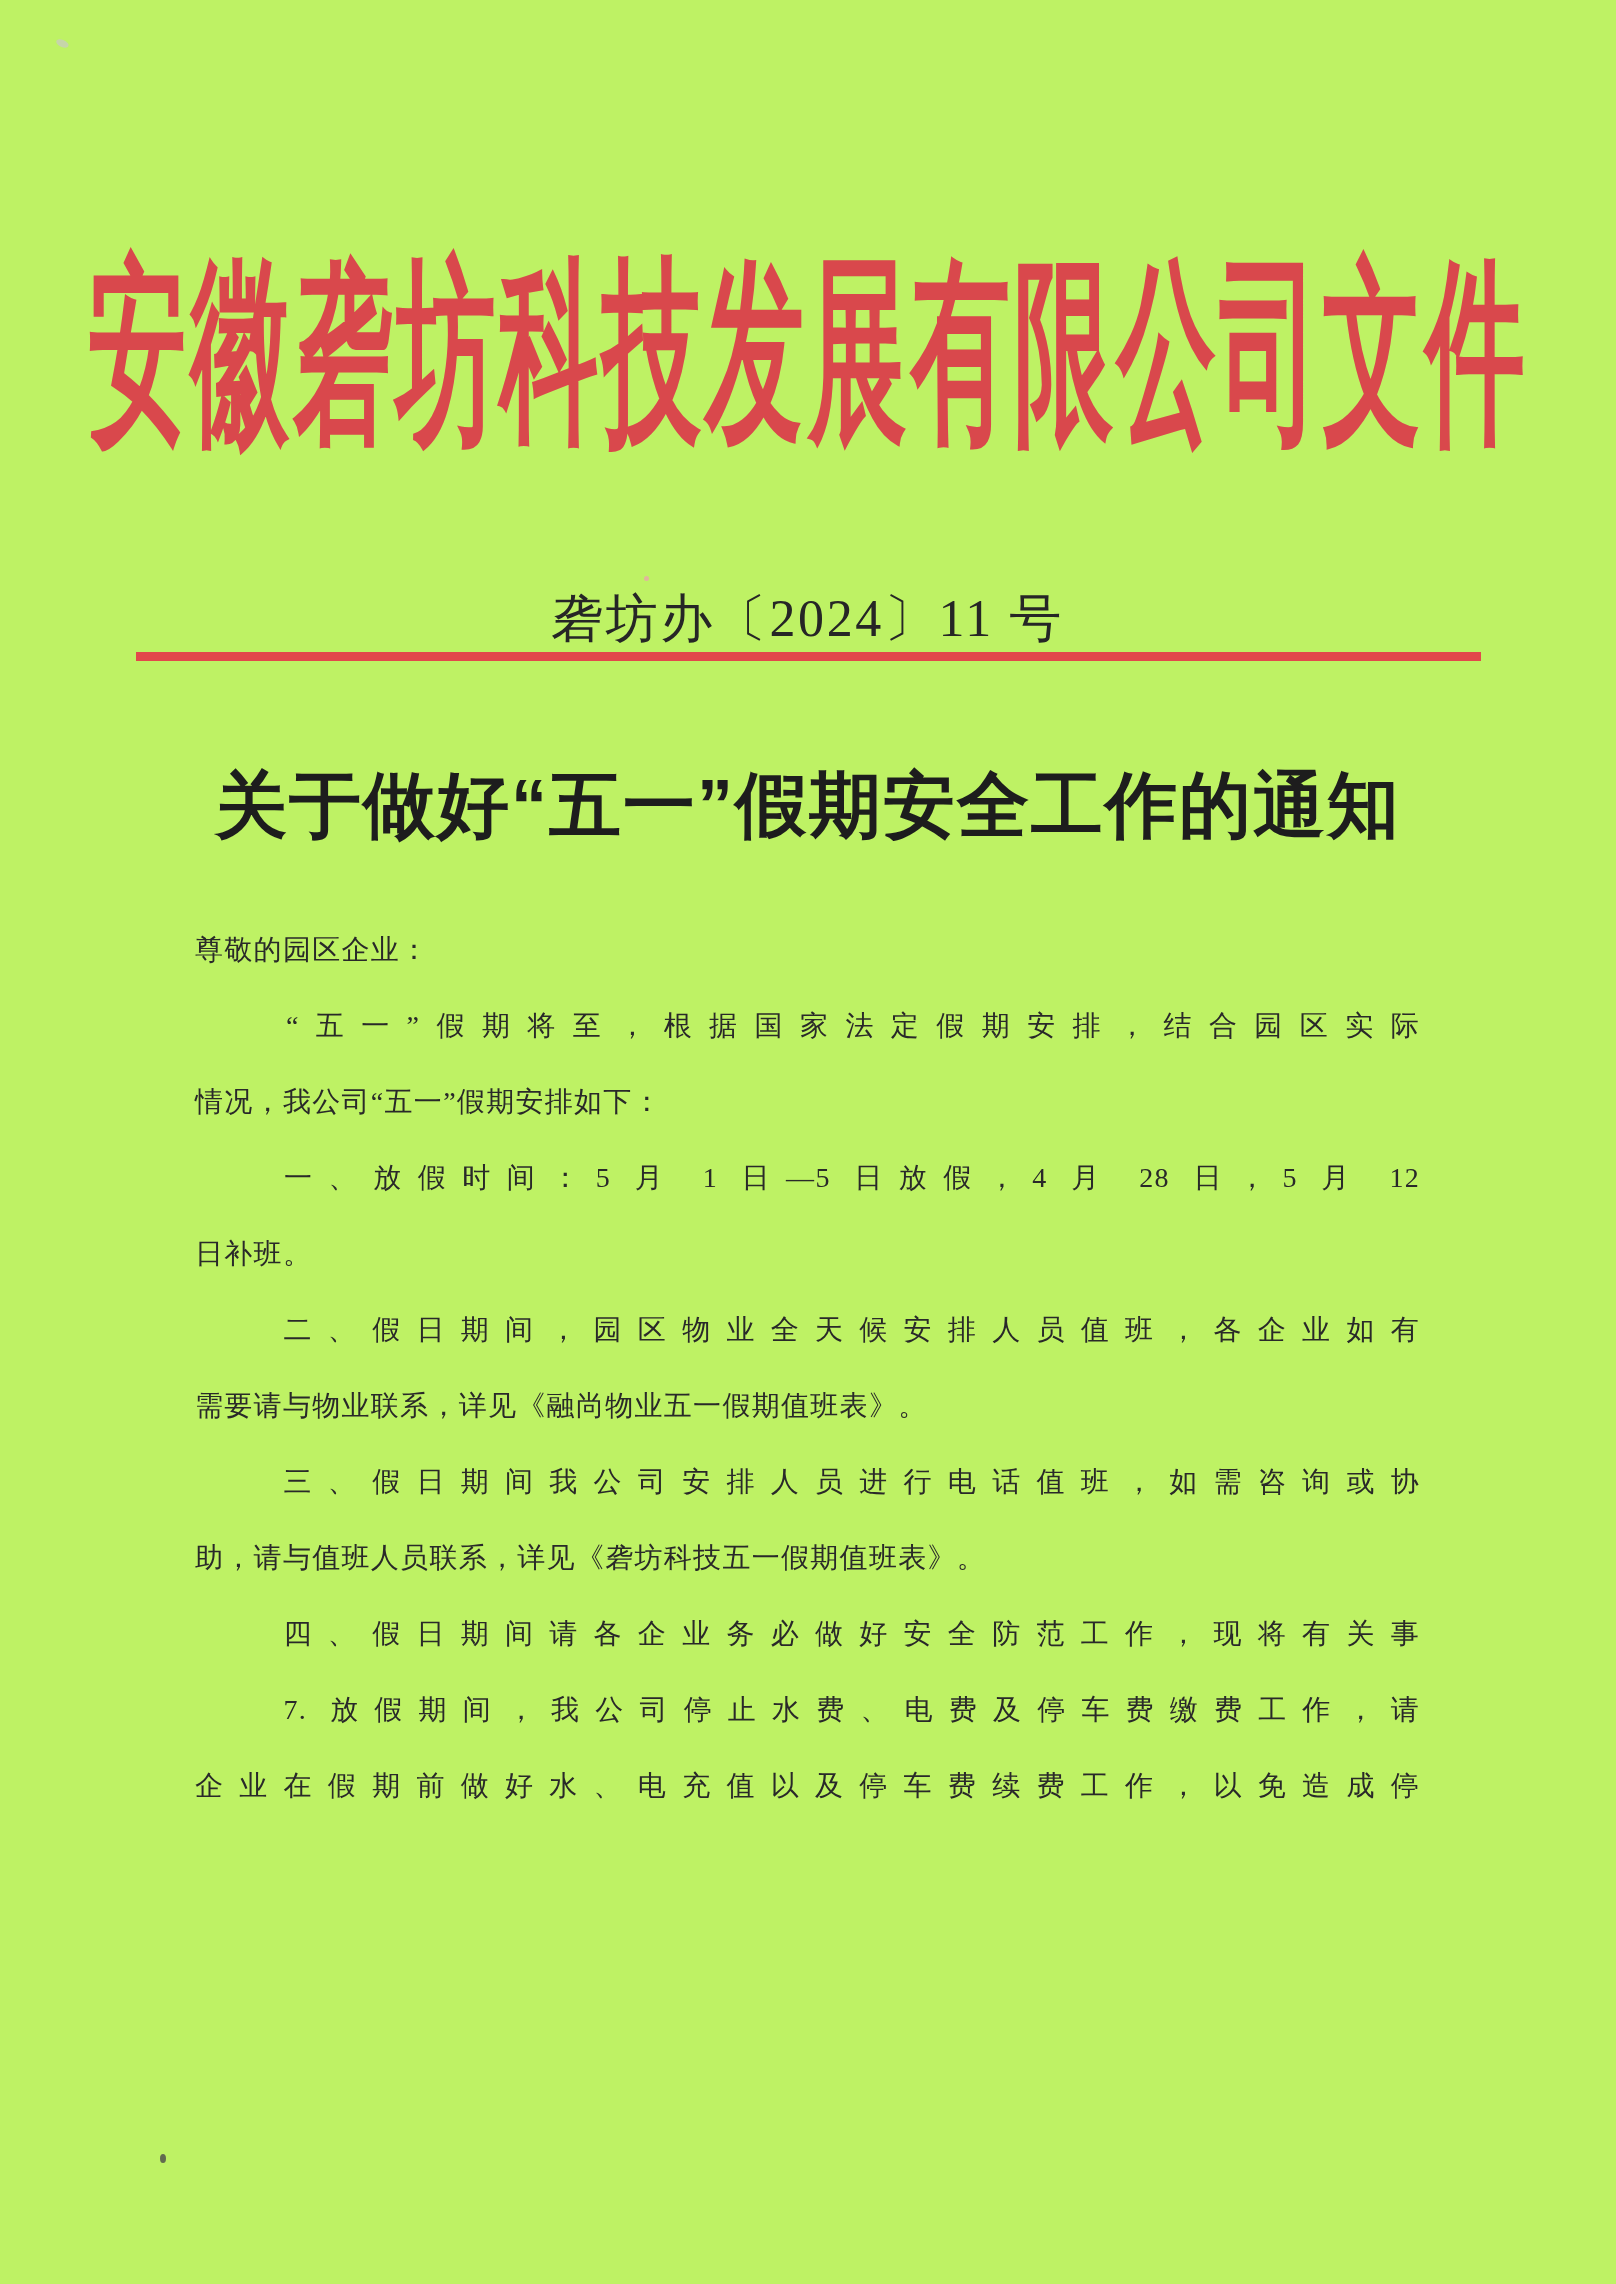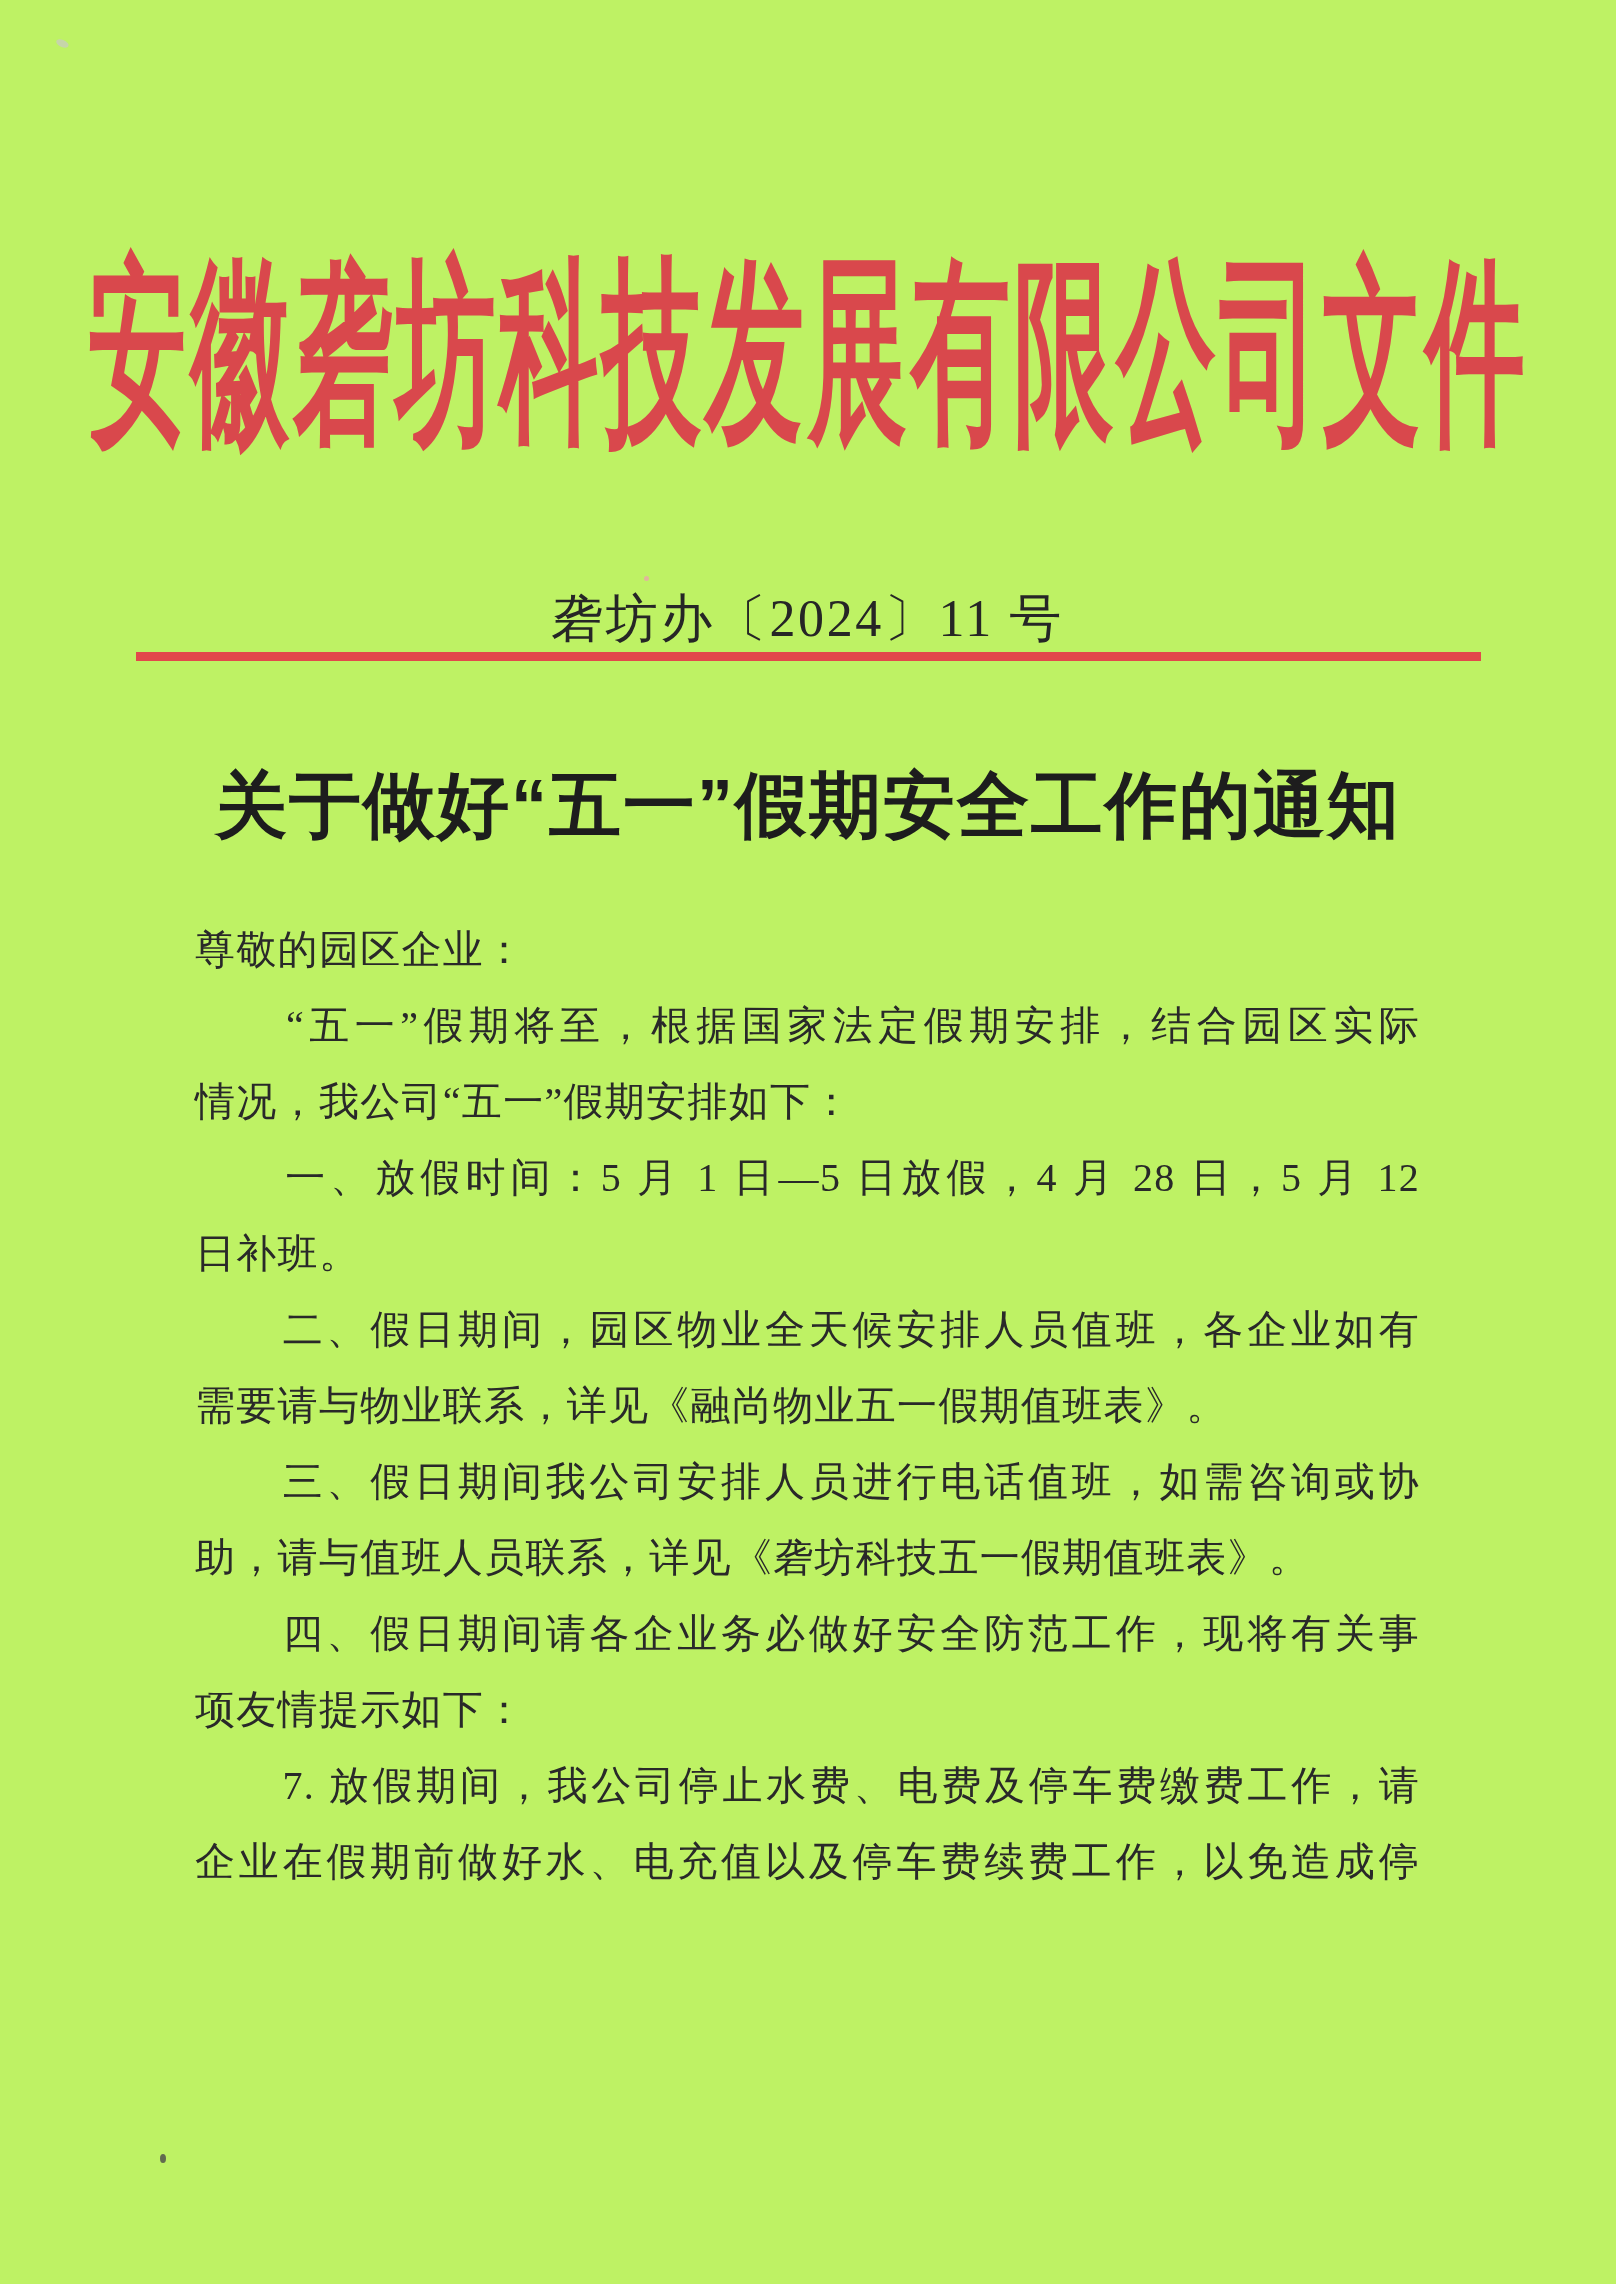--- a/index.html
+++ b/index.html
@@ -75,7 +75,7 @@
     left: 195px;
     width: 1225px;
     font-family: "Liberation Serif", "DejaVu Serif", serif;
-    font-size: 40px;
+    font-size: 28px;
     color: #292929;
     letter-spacing: 1.3px;
   }

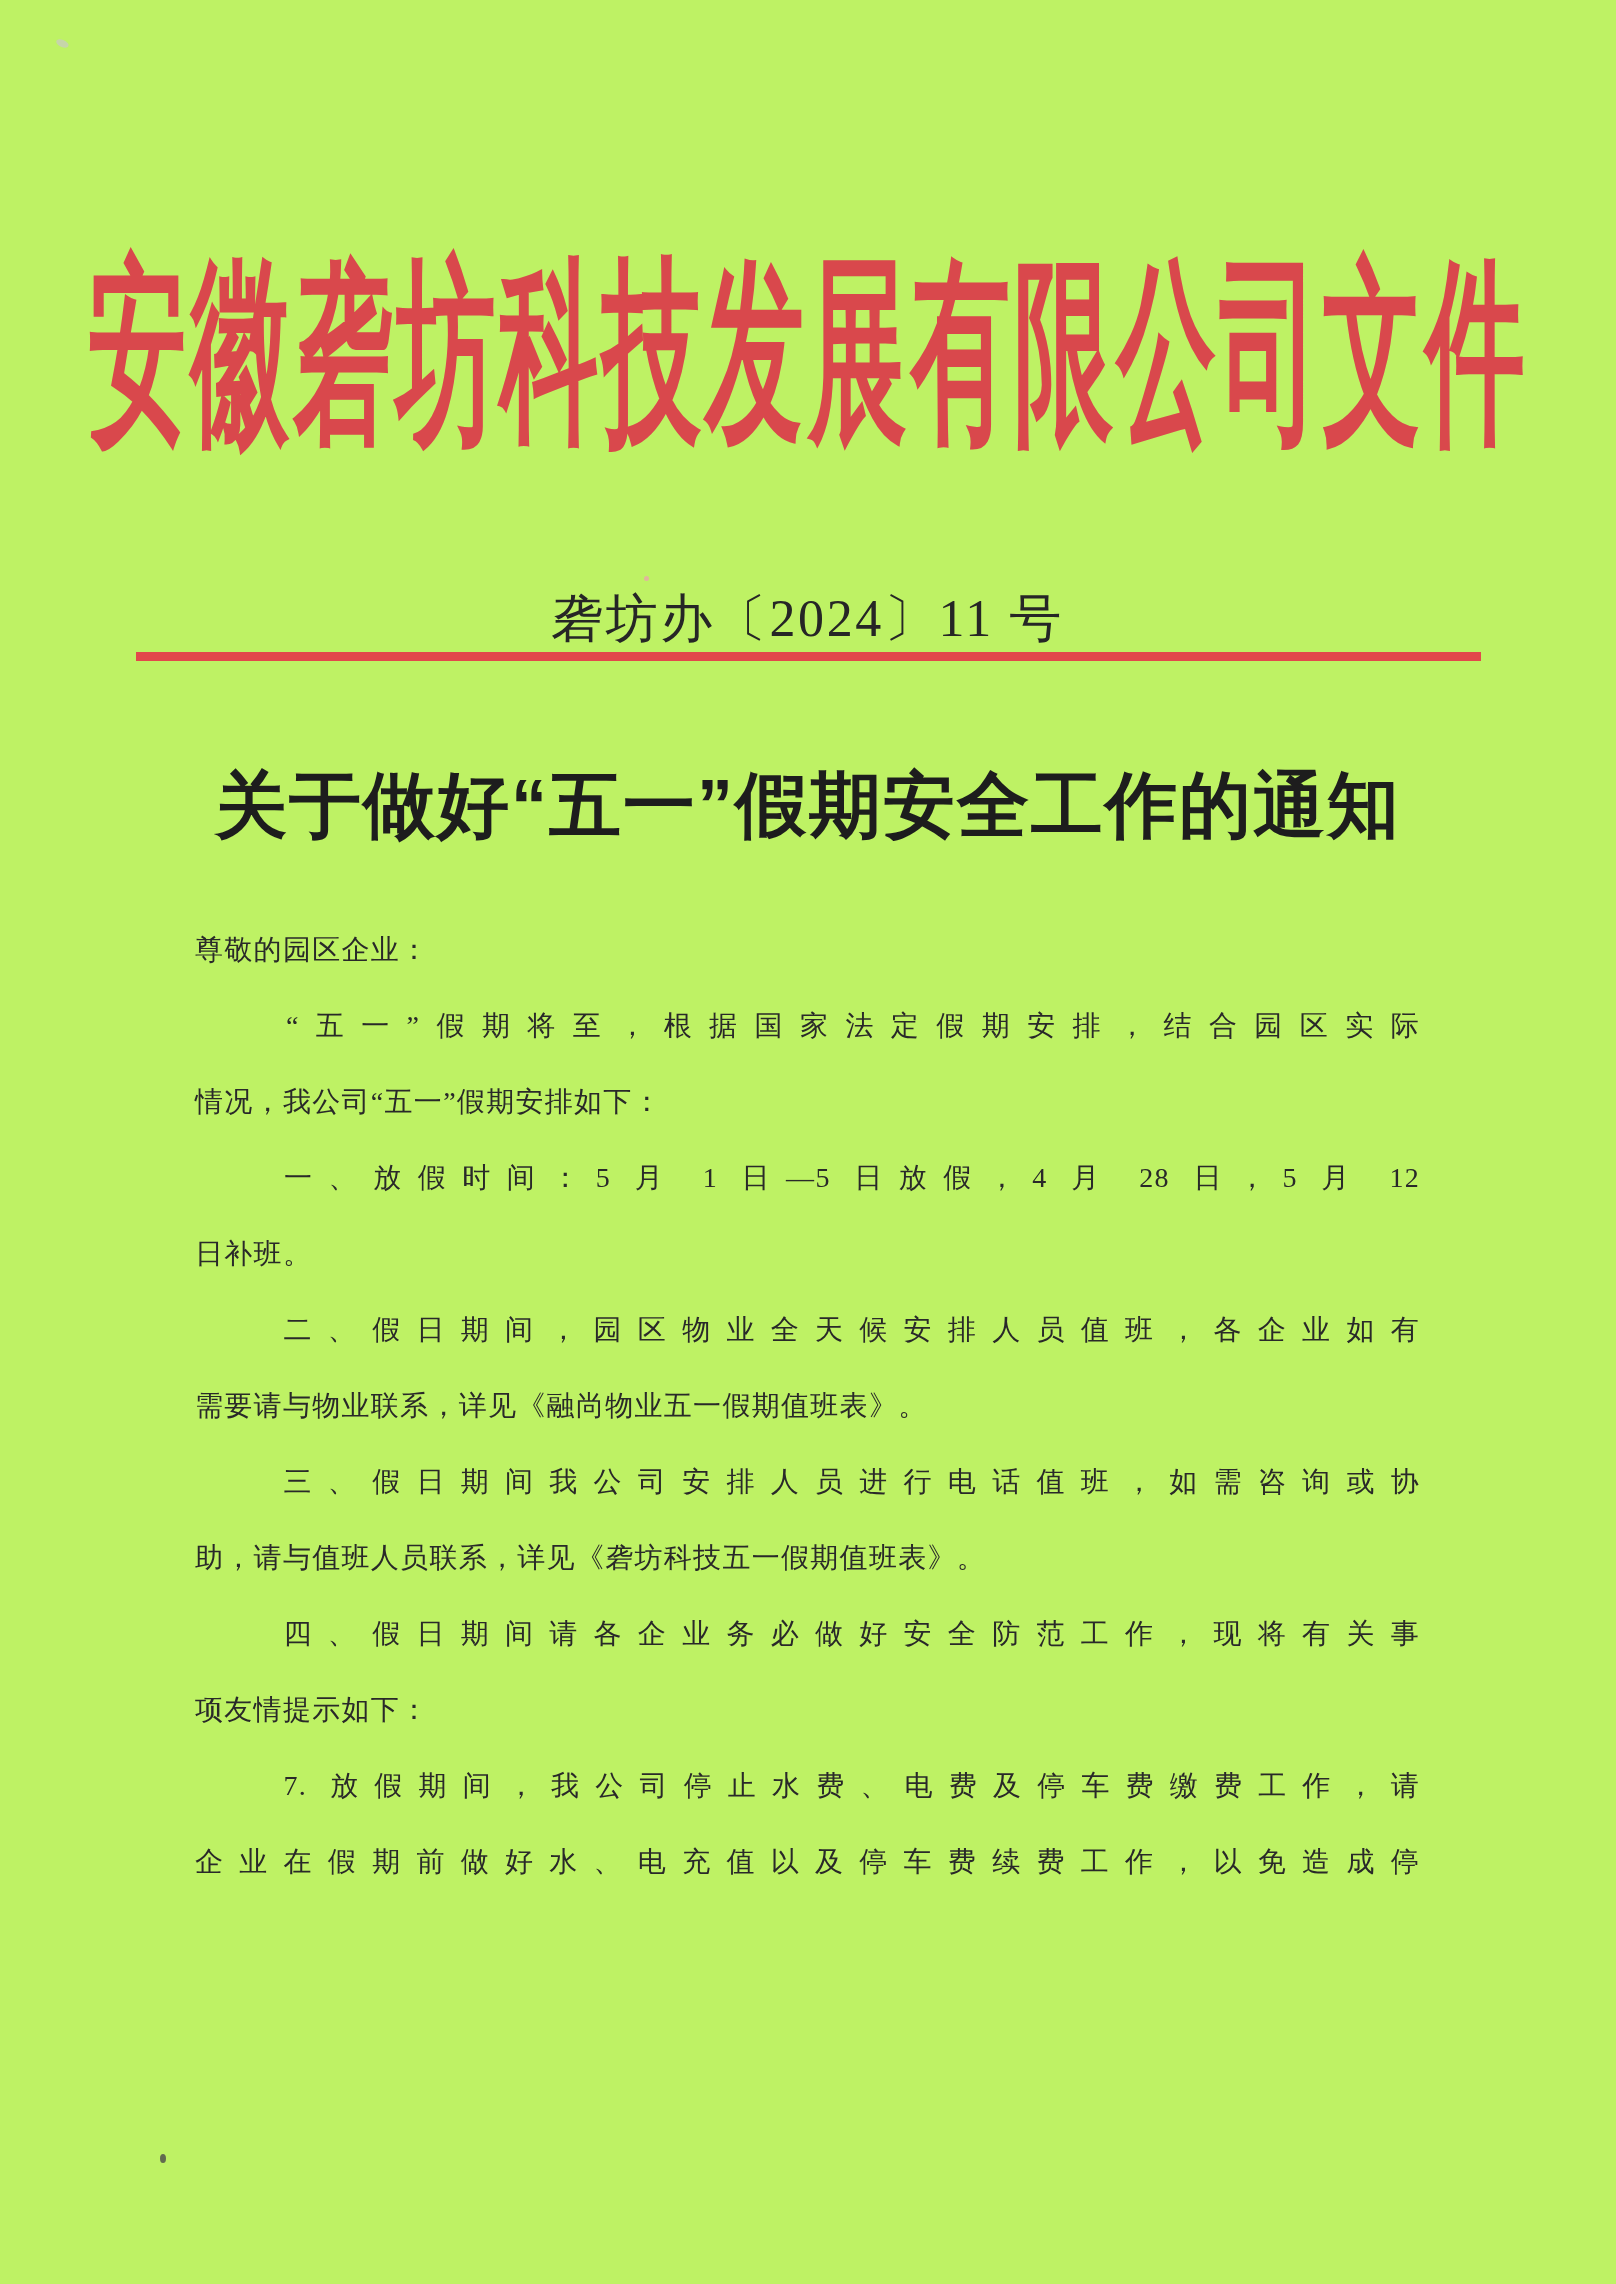--- a/index.html
+++ b/index.html
@@ -151,7 +151,6 @@
     <div class="ln jf">　　三、假日期间我公司安排人员进行电话值班，如需咨询或协</div>
     <div class="ln">助，请与值班人员联系，详见《砻坊科技五一假期值班表》。</div>
     <div class="ln jf">　　四、假日期间请各企业务必做好安全防范工作，现将有关事</div>
-    <div class="ln">项友情提示如下：</div>
     <div class="ln jf">　　7. 放假期间，我公司停止水费、电费及停车费缴费工作，请</div>
     <div class="ln jf">企业在假期前做好水、电充值以及停车费续费工作，以免造成停</div>
   </div>

